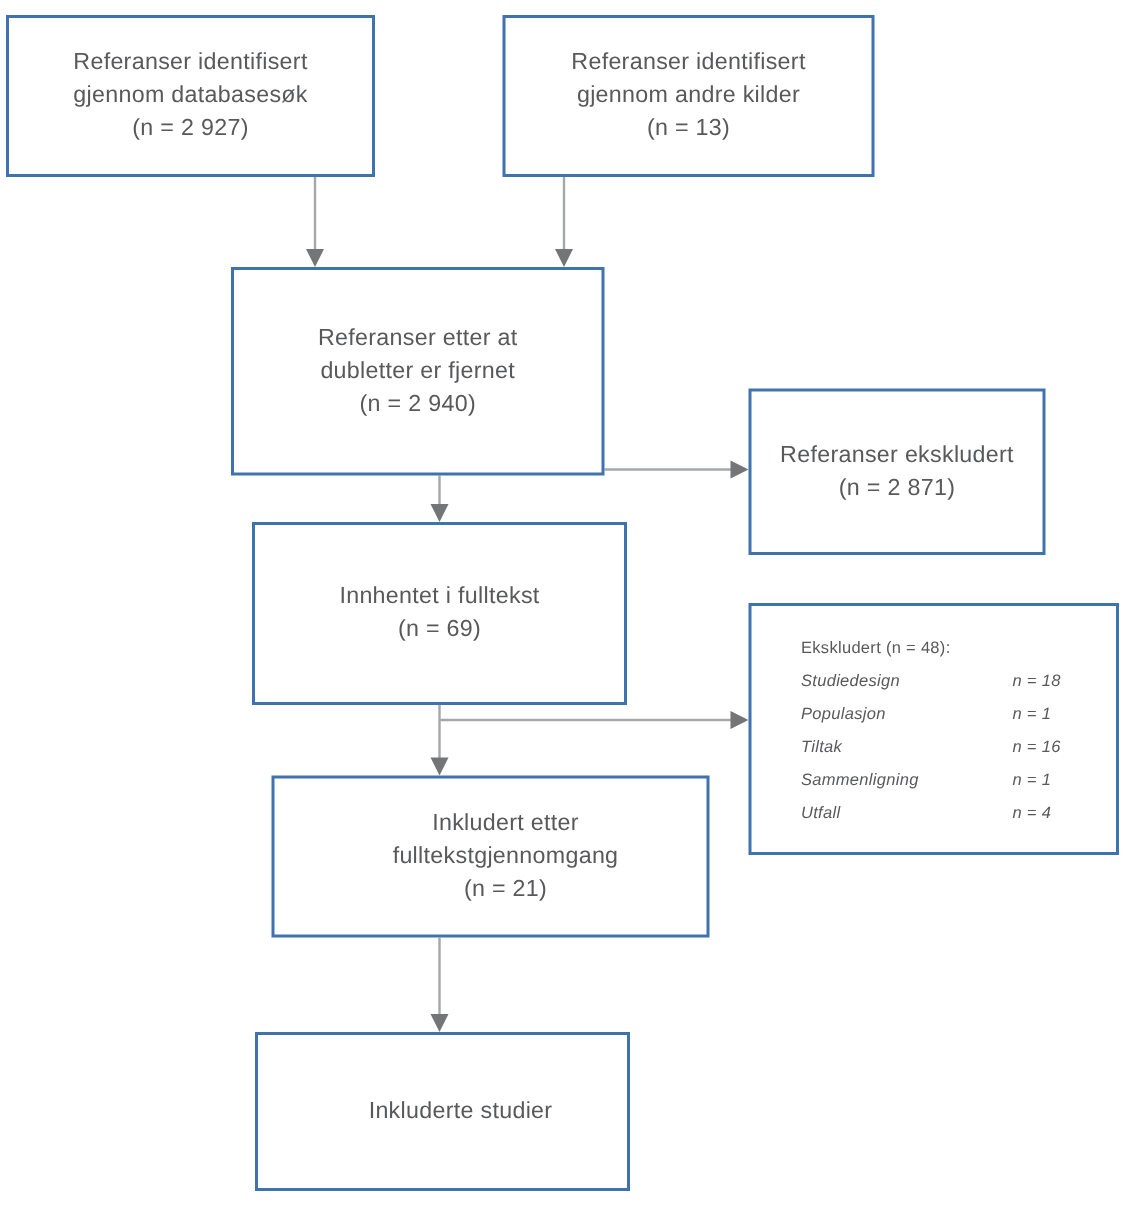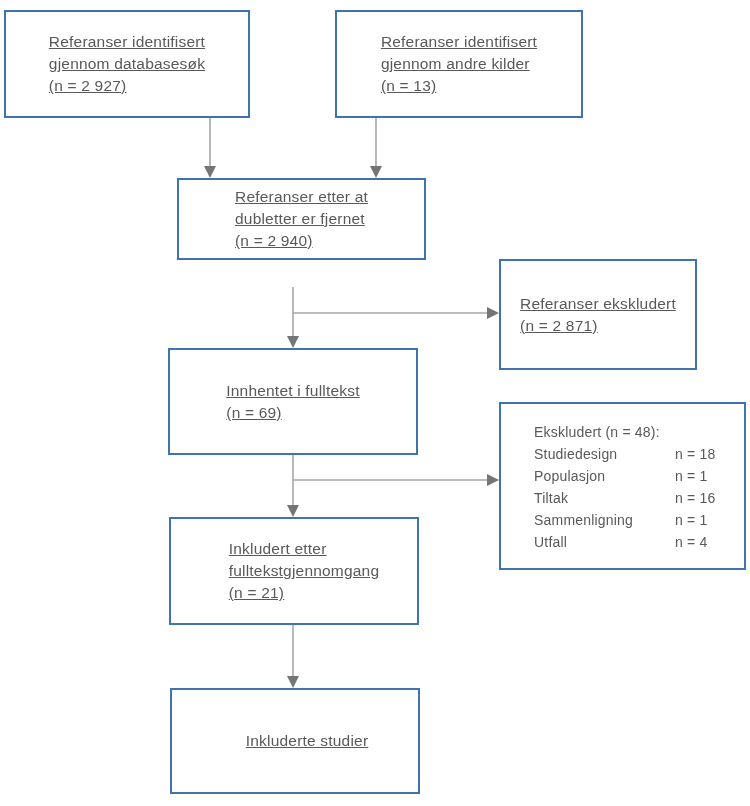--- a/index.html
+++ b/index.html
@@ -33,10 +33,10 @@
     justify-content: center;
   }
   .box-text {
+    text-align: center;
     font-size: 15.5px;
     line-height: 22px;
     letter-spacing: 0.2px;
-    text-decoration: underline;
   }
   .box-text sup {
     font-size: 9px;

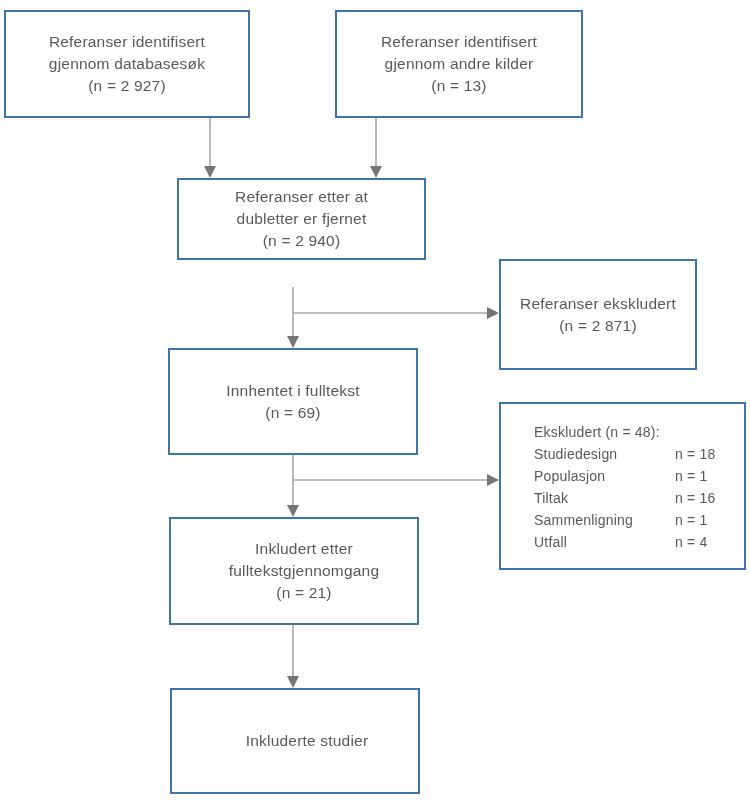--- a/index.html
+++ b/index.html
@@ -119,7 +119,7 @@
     </div>
   </div>
 
-  <div class="box" style="left:177px; top:178px; width:249px; height:82px;">
+  <div class="box" style="left:154px; top:178px; width:249px; height:139px;">
     <div class="box-text">
       <div>Referanser etter at</div>
       <div>dubletter er fjernet</div>

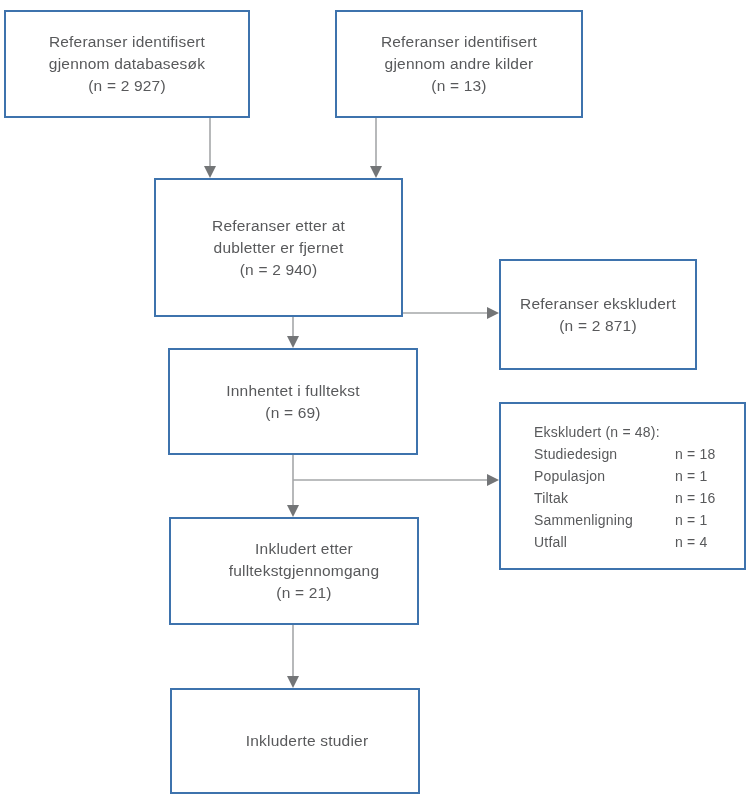--- a/index.html
+++ b/index.html
@@ -134,7 +134,7 @@
     </div>
   </div>
 
-  <div class="box" style="left:168px; top:348px; width:250px; height:107px;">
+  <div class="box" style="left:168px; top:348px; width:250px; height:122px;">
     <div class="box-text">
       <div>Innhentet i fulltekst</div>
       <div>(n = 69)</div>

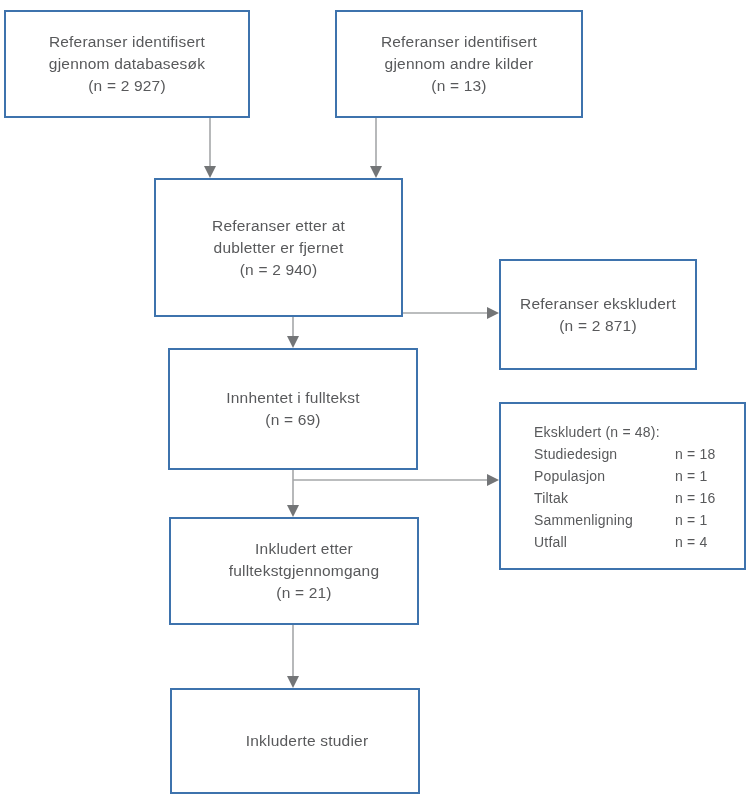--- a/index.html
+++ b/index.html
@@ -50,7 +50,7 @@
   }
   .list-inner {
     padding: 17px 8px 0 33px;
-    font-size: 14px;
+    font-size: 11px;
     line-height: 22px;
     letter-spacing: 0.2px;
     text-align: left;

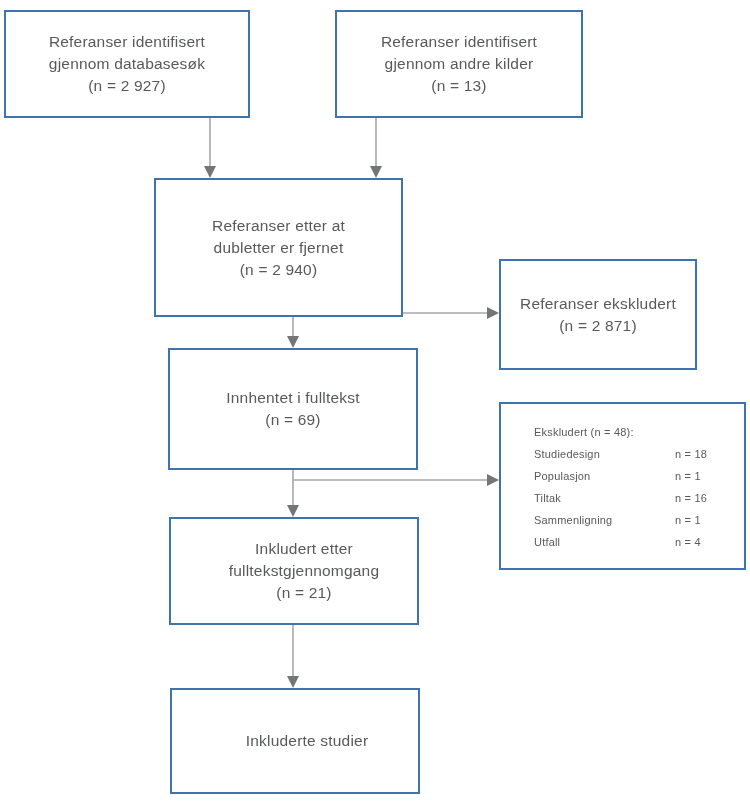--- a/index.html
+++ b/index.html
@@ -58,6 +58,7 @@
   .excl-row {
     display: grid;
     grid-template-columns: 141px auto;
+    font-style: italic;
   }
 </style>
 </head>

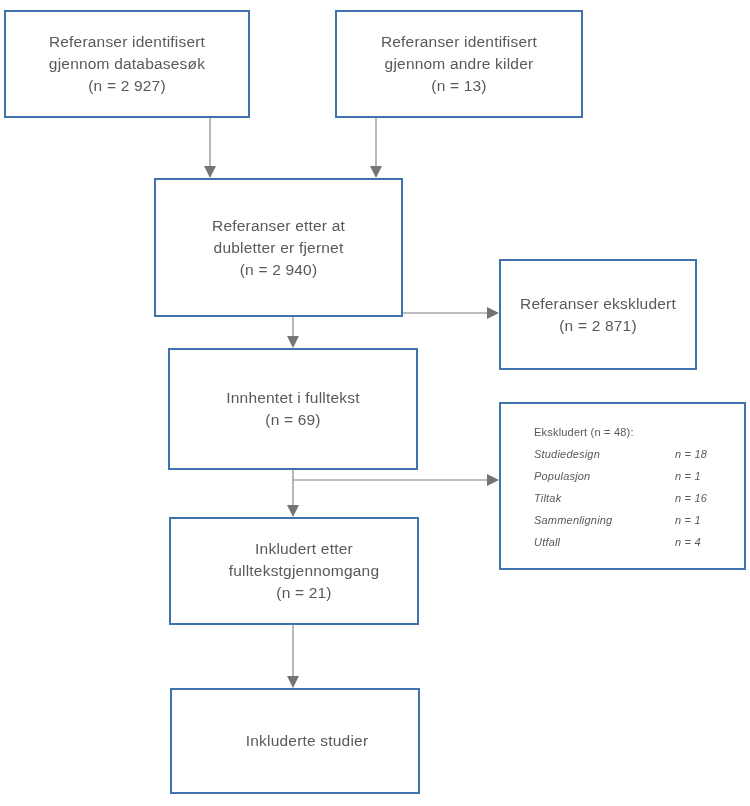--- a/index.html
+++ b/index.html
@@ -168,7 +168,7 @@
     </div>
   </div>
 
-  <div class="box" style="left:169px; top:517px; width:250px; height:108px;padding-left:20px;">
+  <div class="box" style="left:181px; top:517px; width:292px; height:108px;padding-left:20px;">
     <div class="box-text">
       <div>Inkludert etter</div>
       <div>fulltekstgjennomgang</div>

